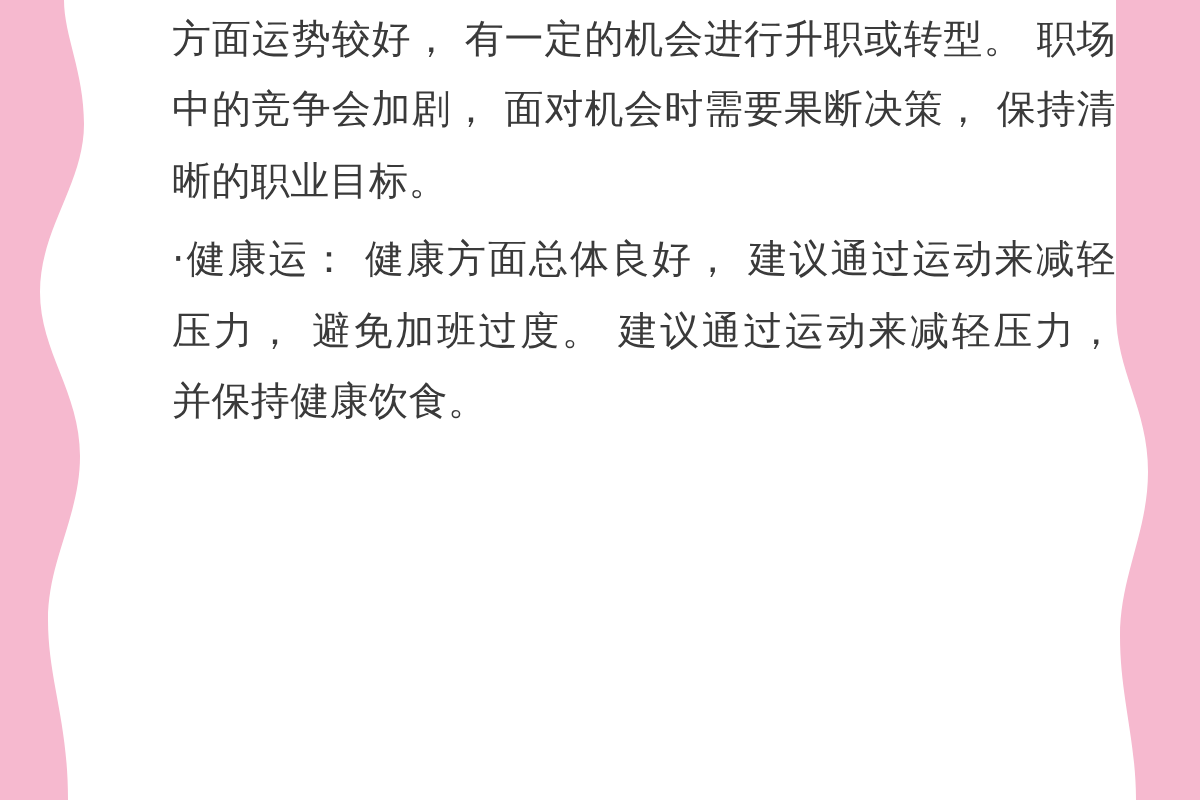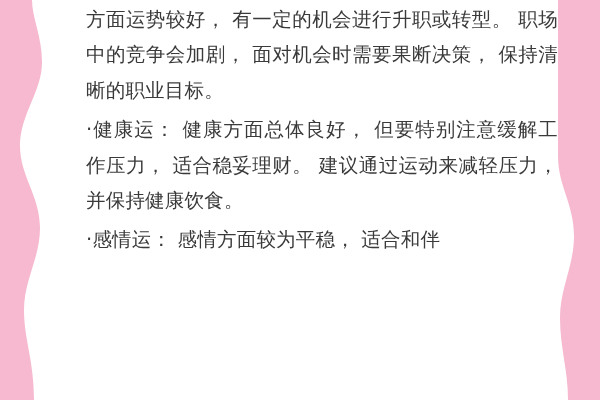--- a/index.html
+++ b/index.html
@@ -105,7 +105,7 @@
 
   <div class="content">
     <p class="para first">方面运势较好， 有一定的机会进行升职或转型。 职场中的竞争会加剧， 面对机会时需要果断决策， 保持清晰的职业目标。</p>
-    <p class="para">·健康运： 健康方面总体良好， 但要特别注意缓解工作压力， 适合稳妥理财。 建议通过运动来减轻压力， 并保持健康饮食。</p>
+    <p class="para">·健康运： 健康方面总体良好， 建议通过运动来减轻压力， 避免加班过度。 建议通过运动来减轻压力， 并保持健康饮食。</p>
     <p class="para">·感情运： 感情方面较为平稳， 适合和伴</p>
   </div>
 

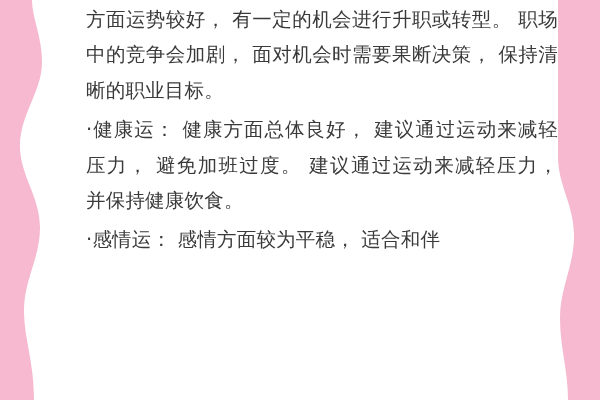--- a/index.html
+++ b/index.html
@@ -106,7 +106,6 @@
   <div class="content">
     <p class="para first">方面运势较好， 有一定的机会进行升职或转型。 职场中的竞争会加剧， 面对机会时需要果断决策， 保持清晰的职业目标。</p>
     <p class="para">·健康运： 健康方面总体良好， 建议通过运动来减轻压力， 避免加班过度。 建议通过运动来减轻压力， 并保持健康饮食。</p>
-    <p class="para">·感情运： 感情方面较为平稳， 适合和伴</p>
   </div>
 
 </div>

